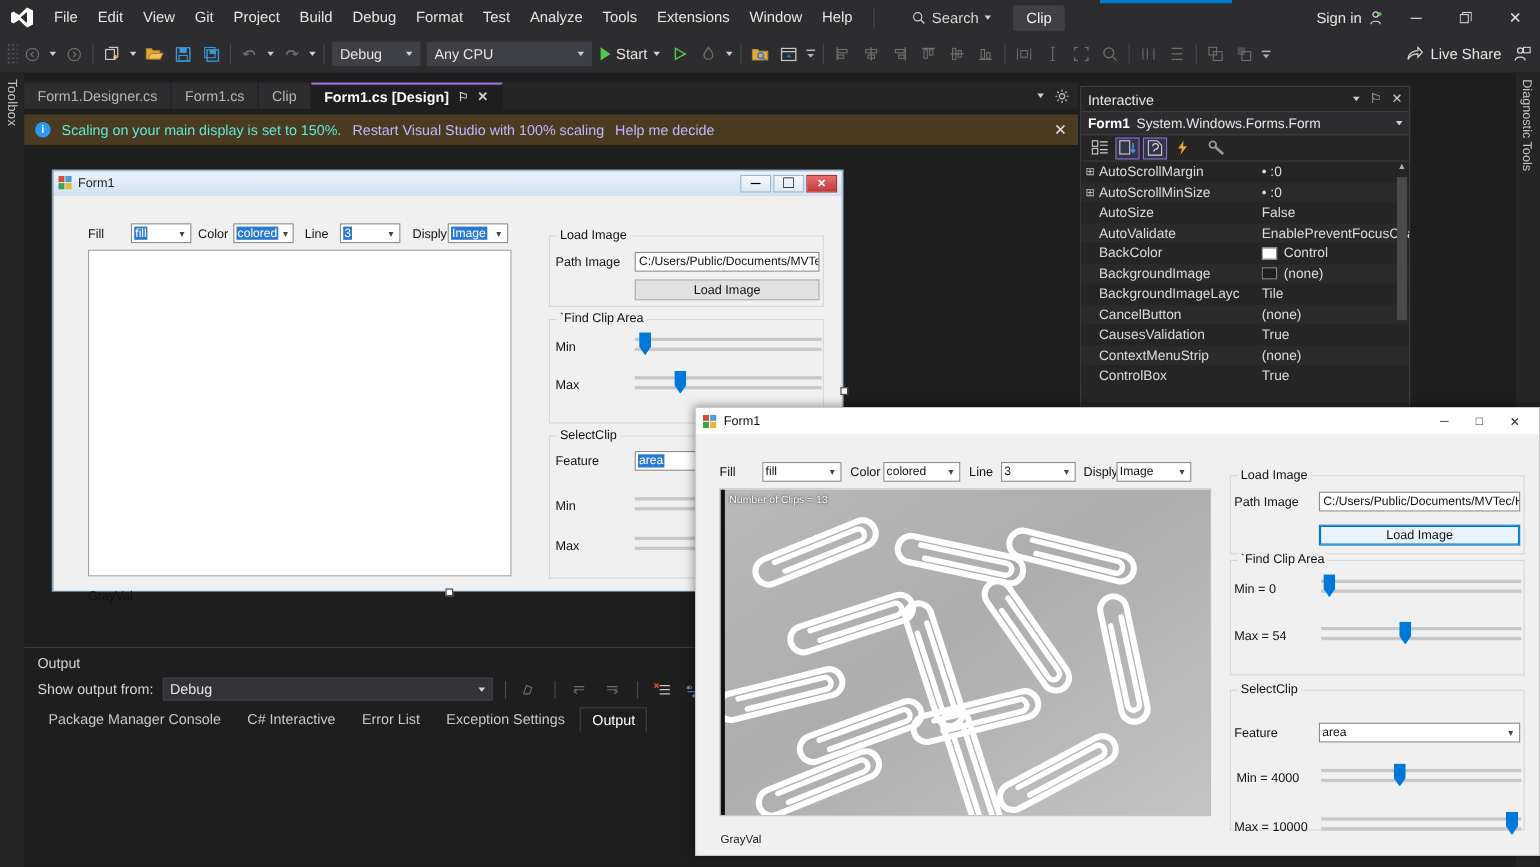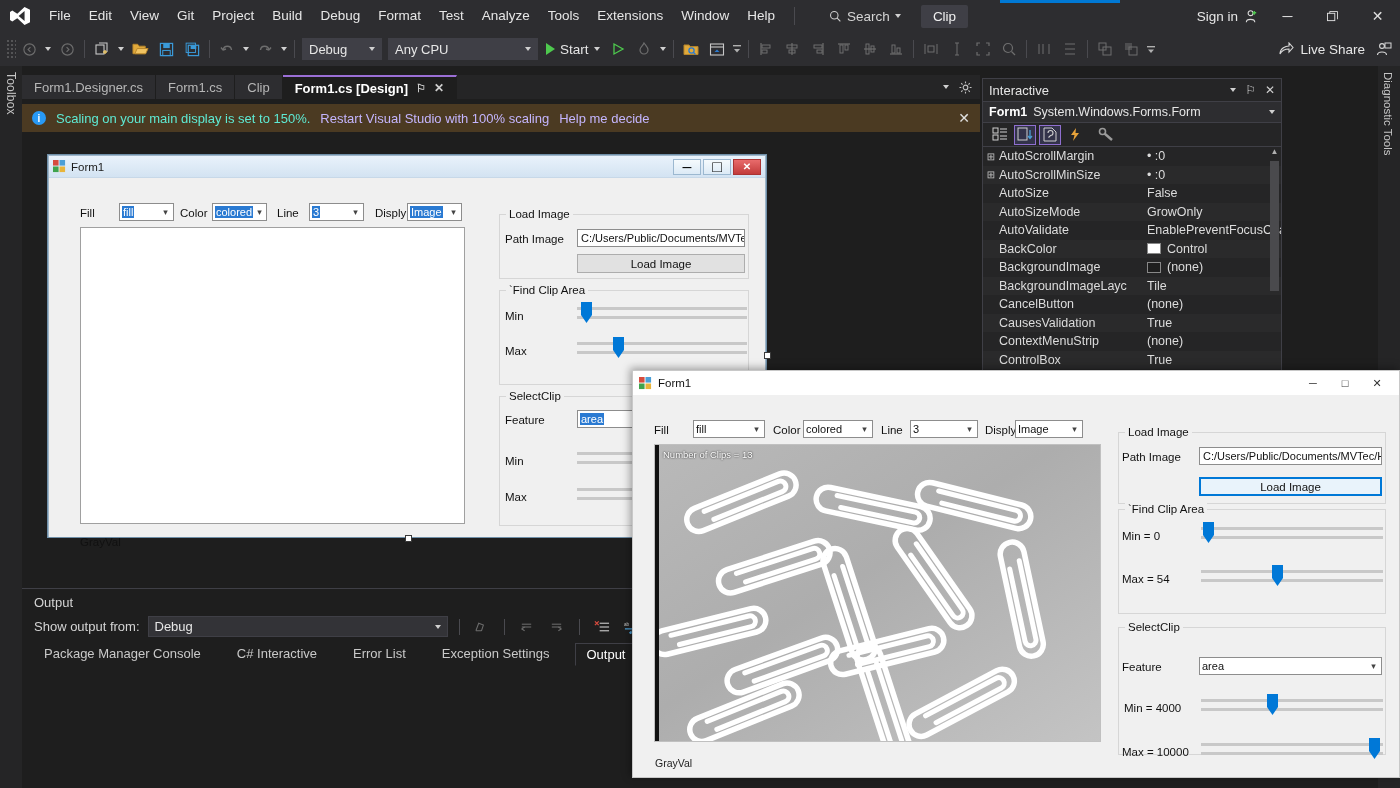--- a/index.html
+++ b/index.html
@@ -691,11 +691,6 @@
           <span class="exp"></span>
           <span class="pname">AutoSize</span>
           <span class="pval">False</span>
-        </div>
-      <div class="prow">
-          <span class="exp"></span>
-          <span class="pname">AutoSizeMode</span>
-          <span class="pval">GrowOnly</span>
         </div>
       <div class="prow">
           <span class="exp"></span>

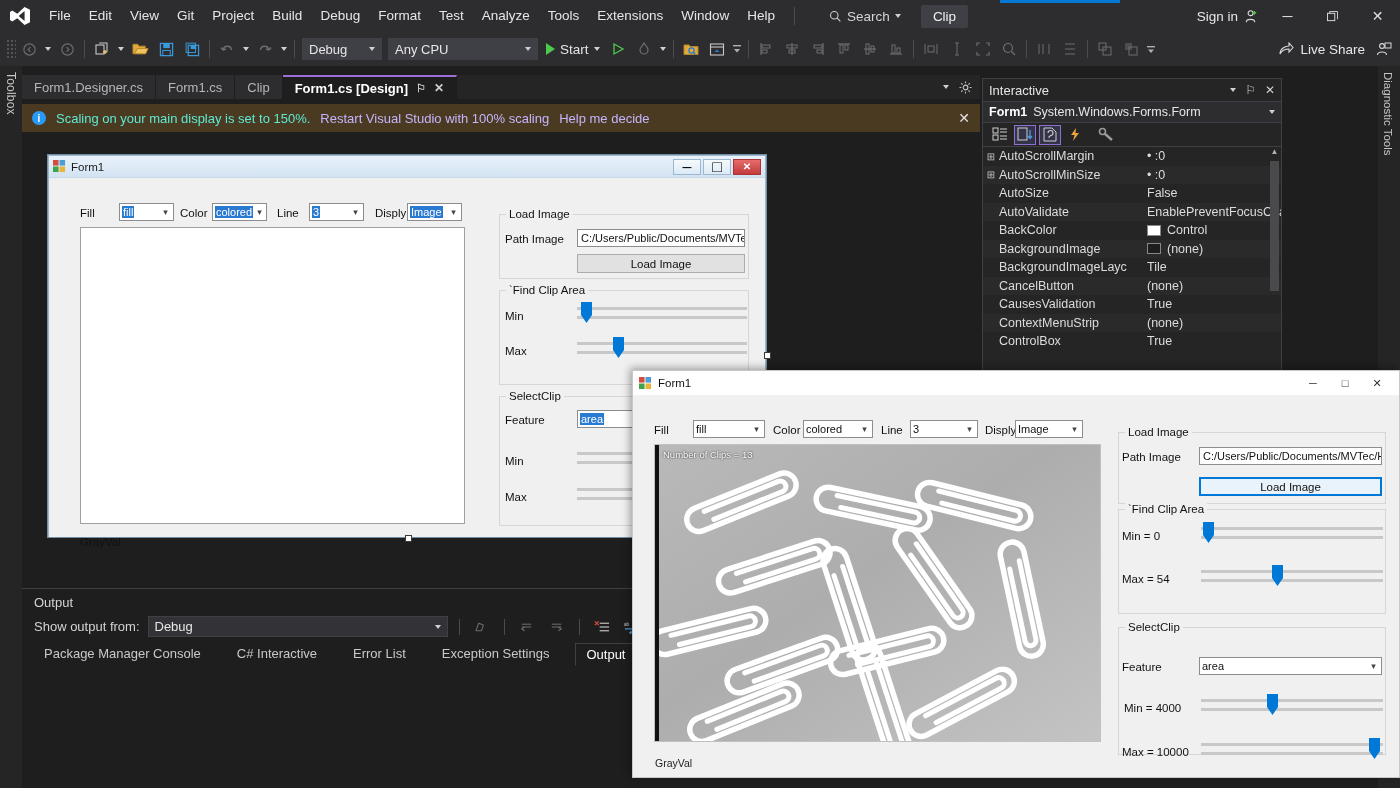--- a/index.html
+++ b/index.html
@@ -108,7 +108,7 @@
   .out-combo .cv{margin-left:auto;}
   .out-ico { width:22px;height:20px;display:flex;align-items:center;justify-content:center;color:#9a9a9a;}
   .vsep { width:1px;height:16px;background:#4a4a4f;margin:0 3px;}
-  .out-tabs { position:absolute; bottom:122px; left:0; width:958px; display:flex; gap:16px; padding-left:12px; }
+  .out-tabs { position:absolute; bottom:122px; left:0; width:958px; display:flex; gap:4px; padding-left:12px; }
   .out-tab { color:#c9c9c9; font-size:13px; padding:3px 10px; }
   .out-tab.active { background:#1e1e1e; color:#fff; border:1px solid #3f3f46; border-bottom-color:#1e1e1e;}
 

